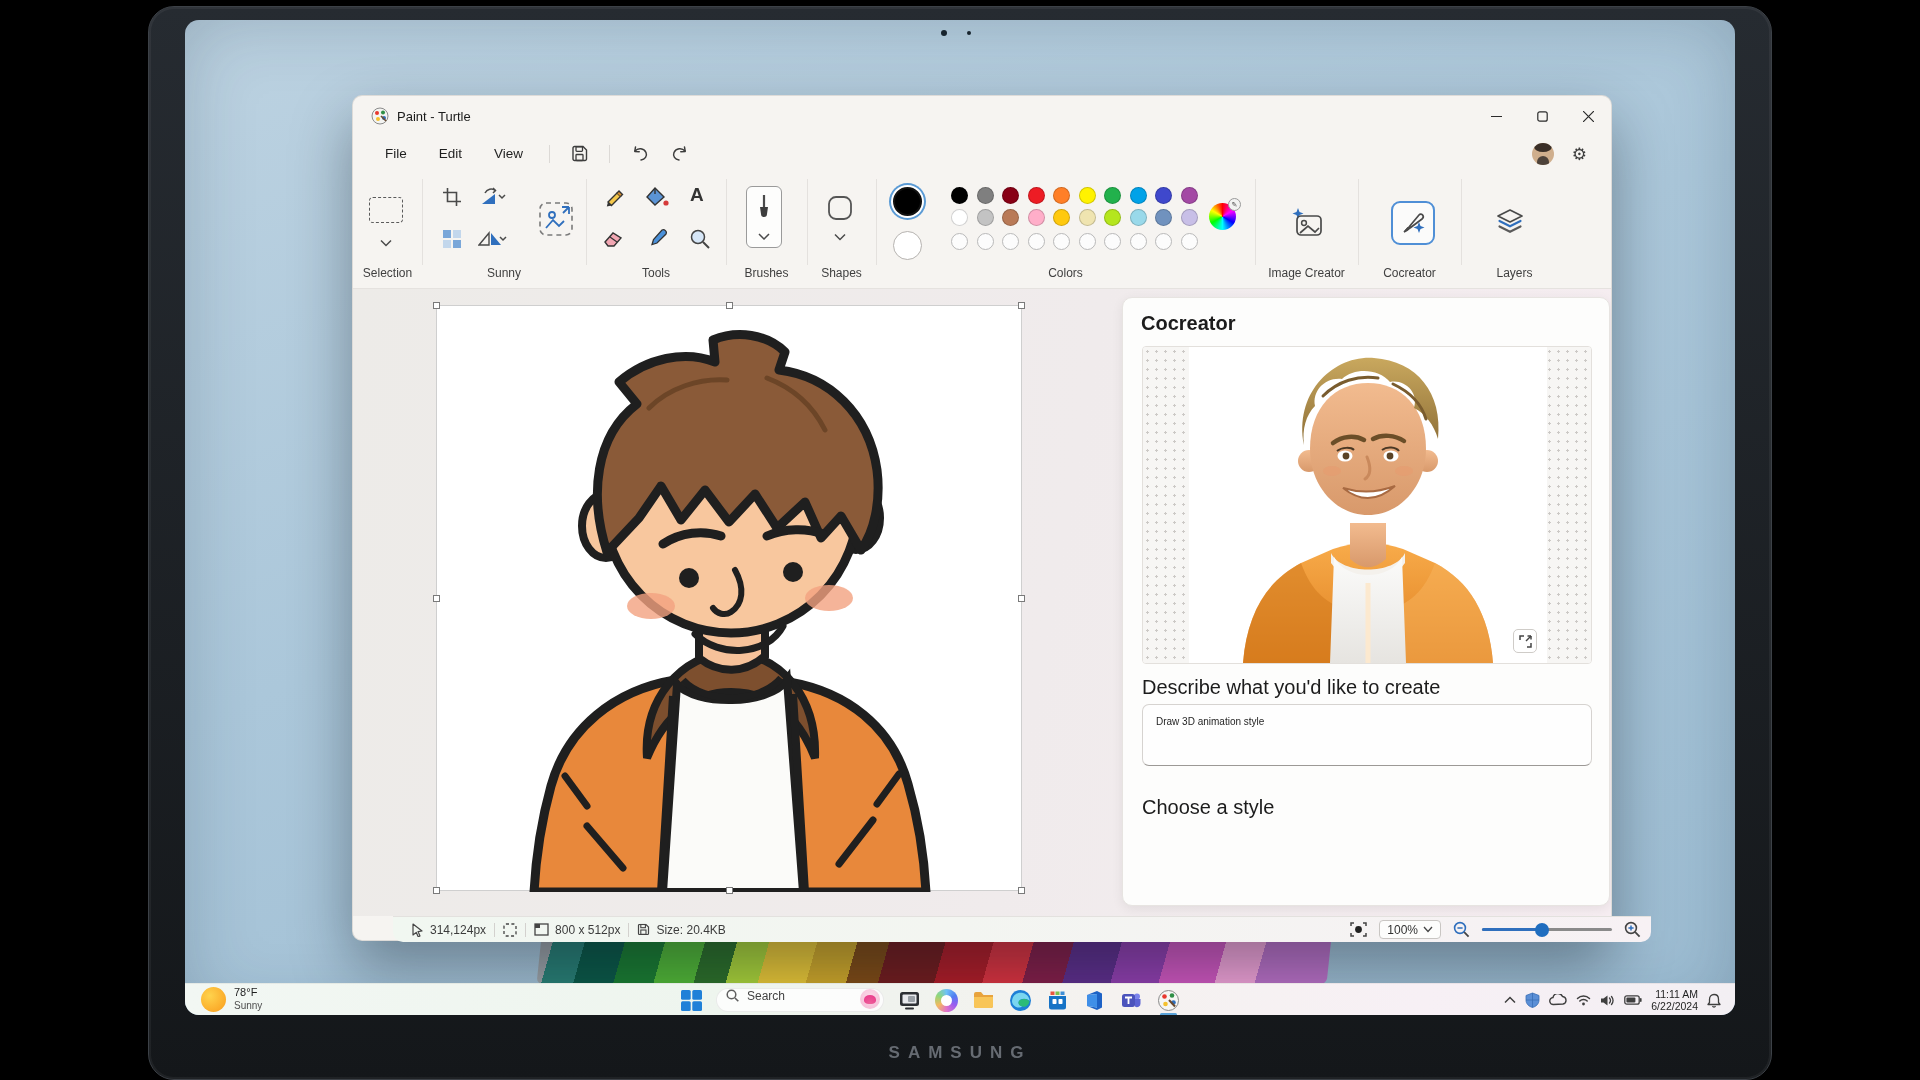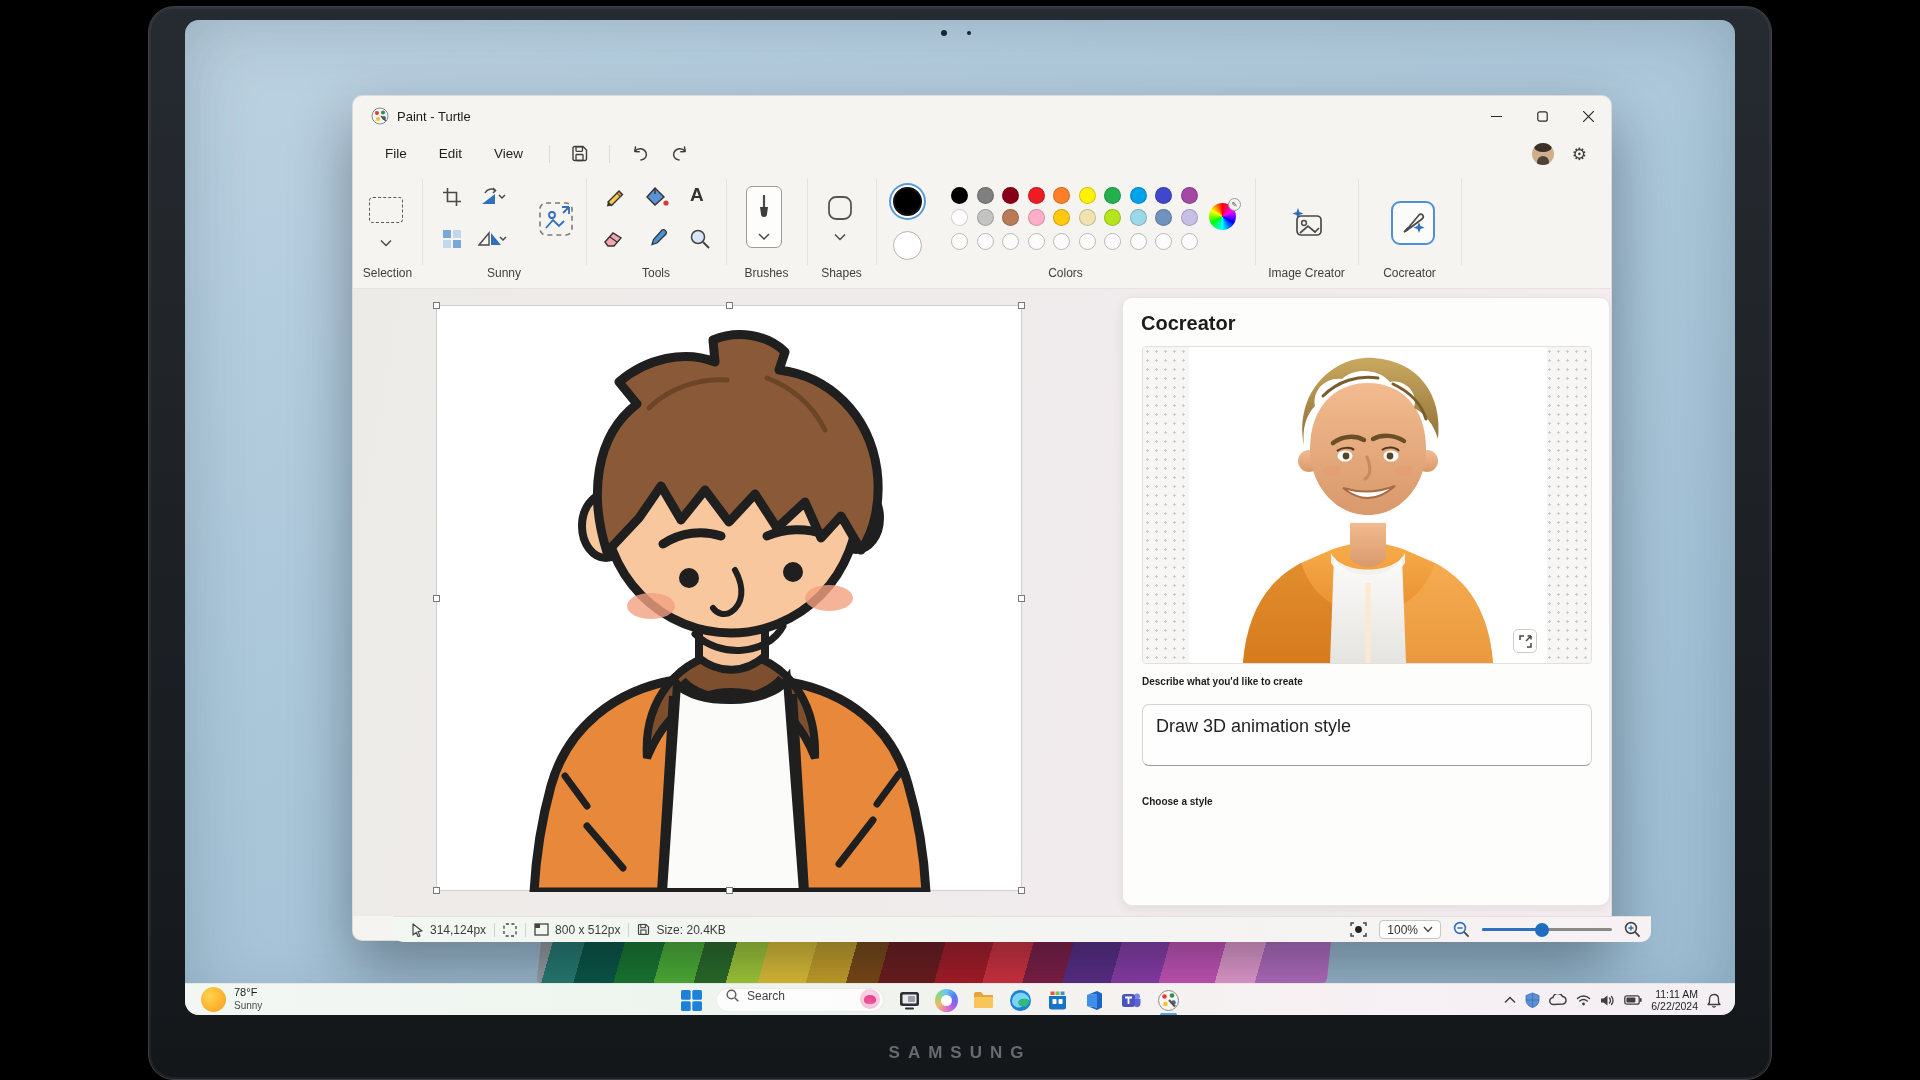--- a/index.html
+++ b/index.html
@@ -386,6 +386,14 @@
         <div class="rlabel">Cocreator</div>
       </div>
 
+      <div class="rgroup" style="left:1108px;width:107px">
+        <svg class="abs" style="left:34px;top:37px" width="30" height="28" viewBox="0 0 30 28">
+            <path d="M15,2 L27,8 L15,14 L3,8 Z" fill="none" stroke="#4a4a4a" stroke-width="1.7" stroke-linejoin="round"></path>
+            <path d="M4.5,13 L15,18.2 L25.5,13" fill="none" stroke="#2f6fbd" stroke-width="2.2" stroke-linecap="round"></path>
+            <path d="M4.5,18.5 L15,23.7 L25.5,18.5" fill="none" stroke="#5a5a5a" stroke-width="2.2" stroke-linecap="round"></path>
+          </svg>
+        <div class="rlabel">Layers</div>
+      </div>
     </div>
     <div class="ribbon-bottom"></div>
 

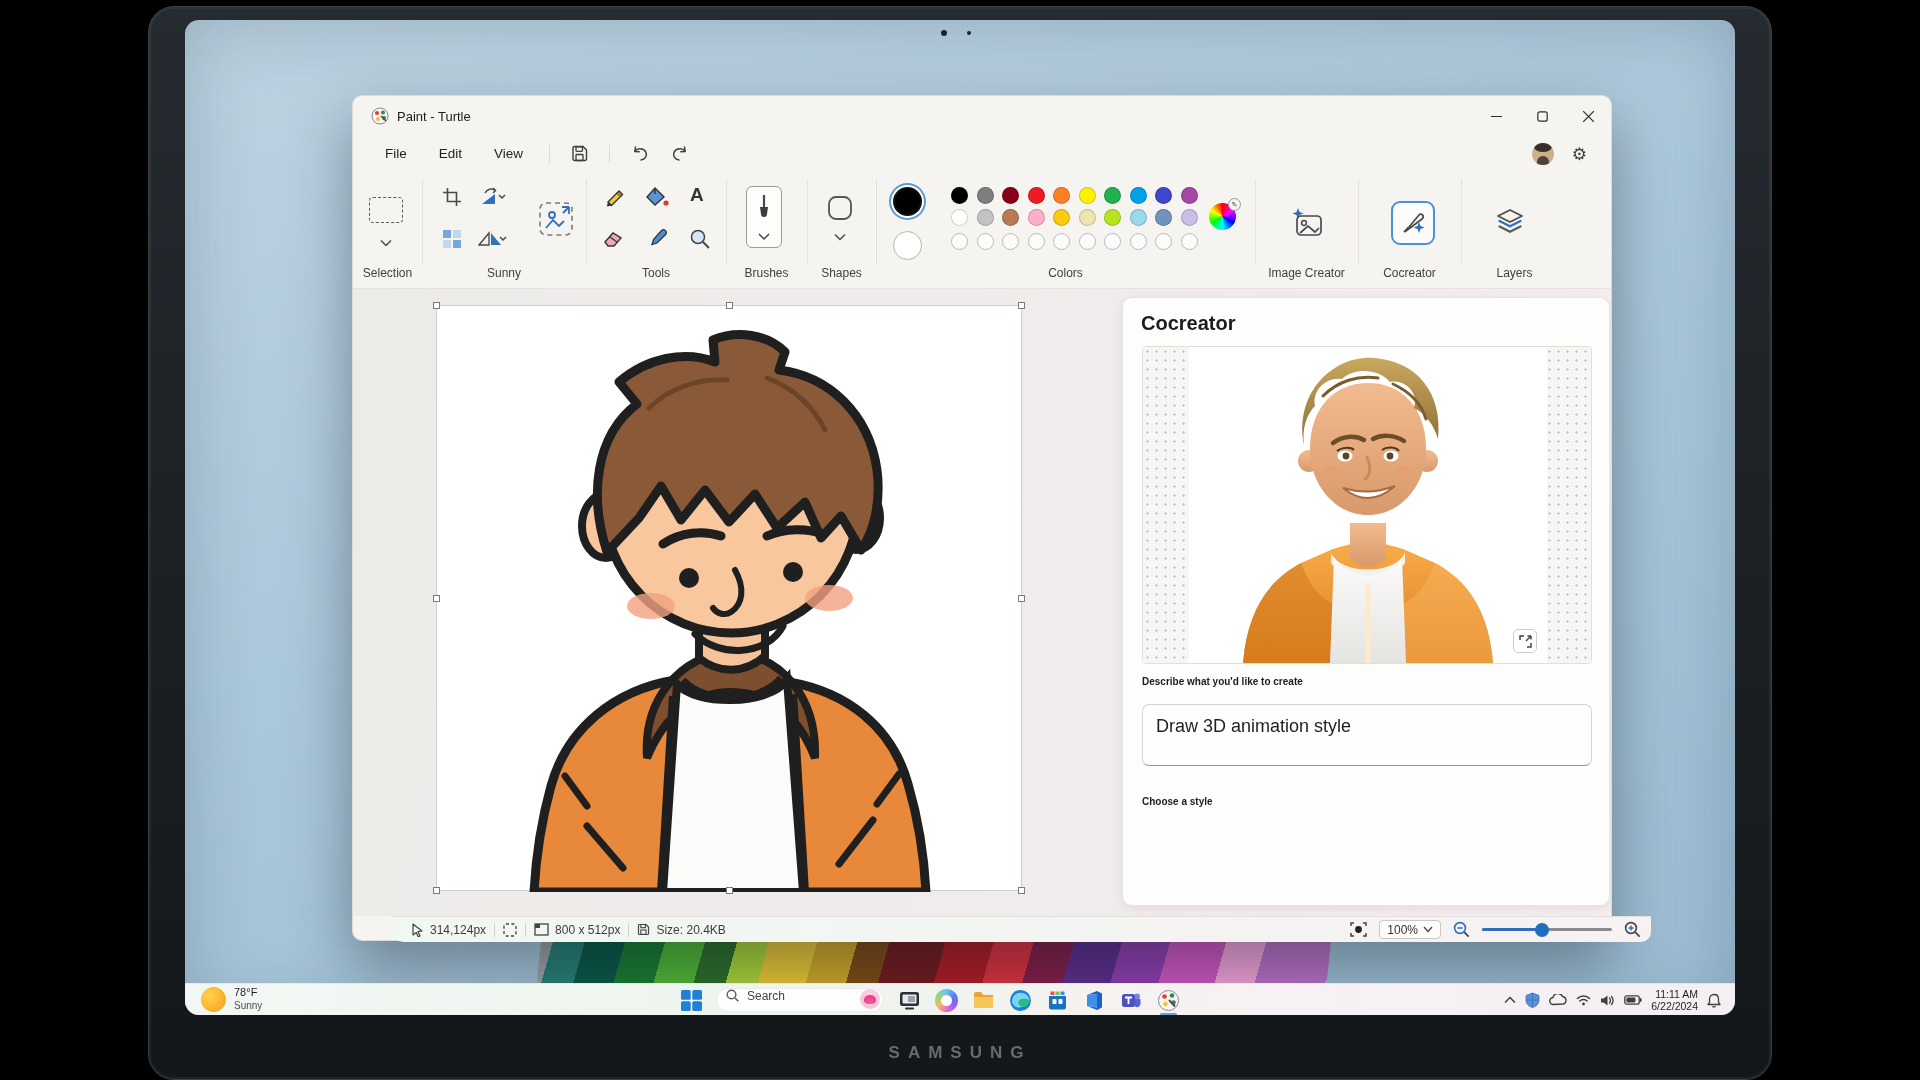--- a/index.html
+++ b/index.html
@@ -97,7 +97,7 @@
   .expand-btn { position:absolute; right:54px; bottom:10px; width:24px; height:24px;
     border-radius:5px; background:rgba(255,255,255,.85); border:1px solid #cfccc8;
     display:flex; align-items:center; justify-content:center; }
-  .field-label { position:absolute; left:19px; font-size:10px; font-weight:bold; color:#1c1c1c; }
+  .field-label { position:absolute; left:19px; font-size:20px; font-weight:normal; color:#1c1c1c; }
   .prompt-box { position:absolute; left:19px; top:406px; width:450px; height:62px;
     background:#fefefe; border:1px solid #d6d3d0; border-bottom-color:#9c9996; border-radius:7px;
     padding:11px 13px; font-size:18px; color:#1f1f1f; }

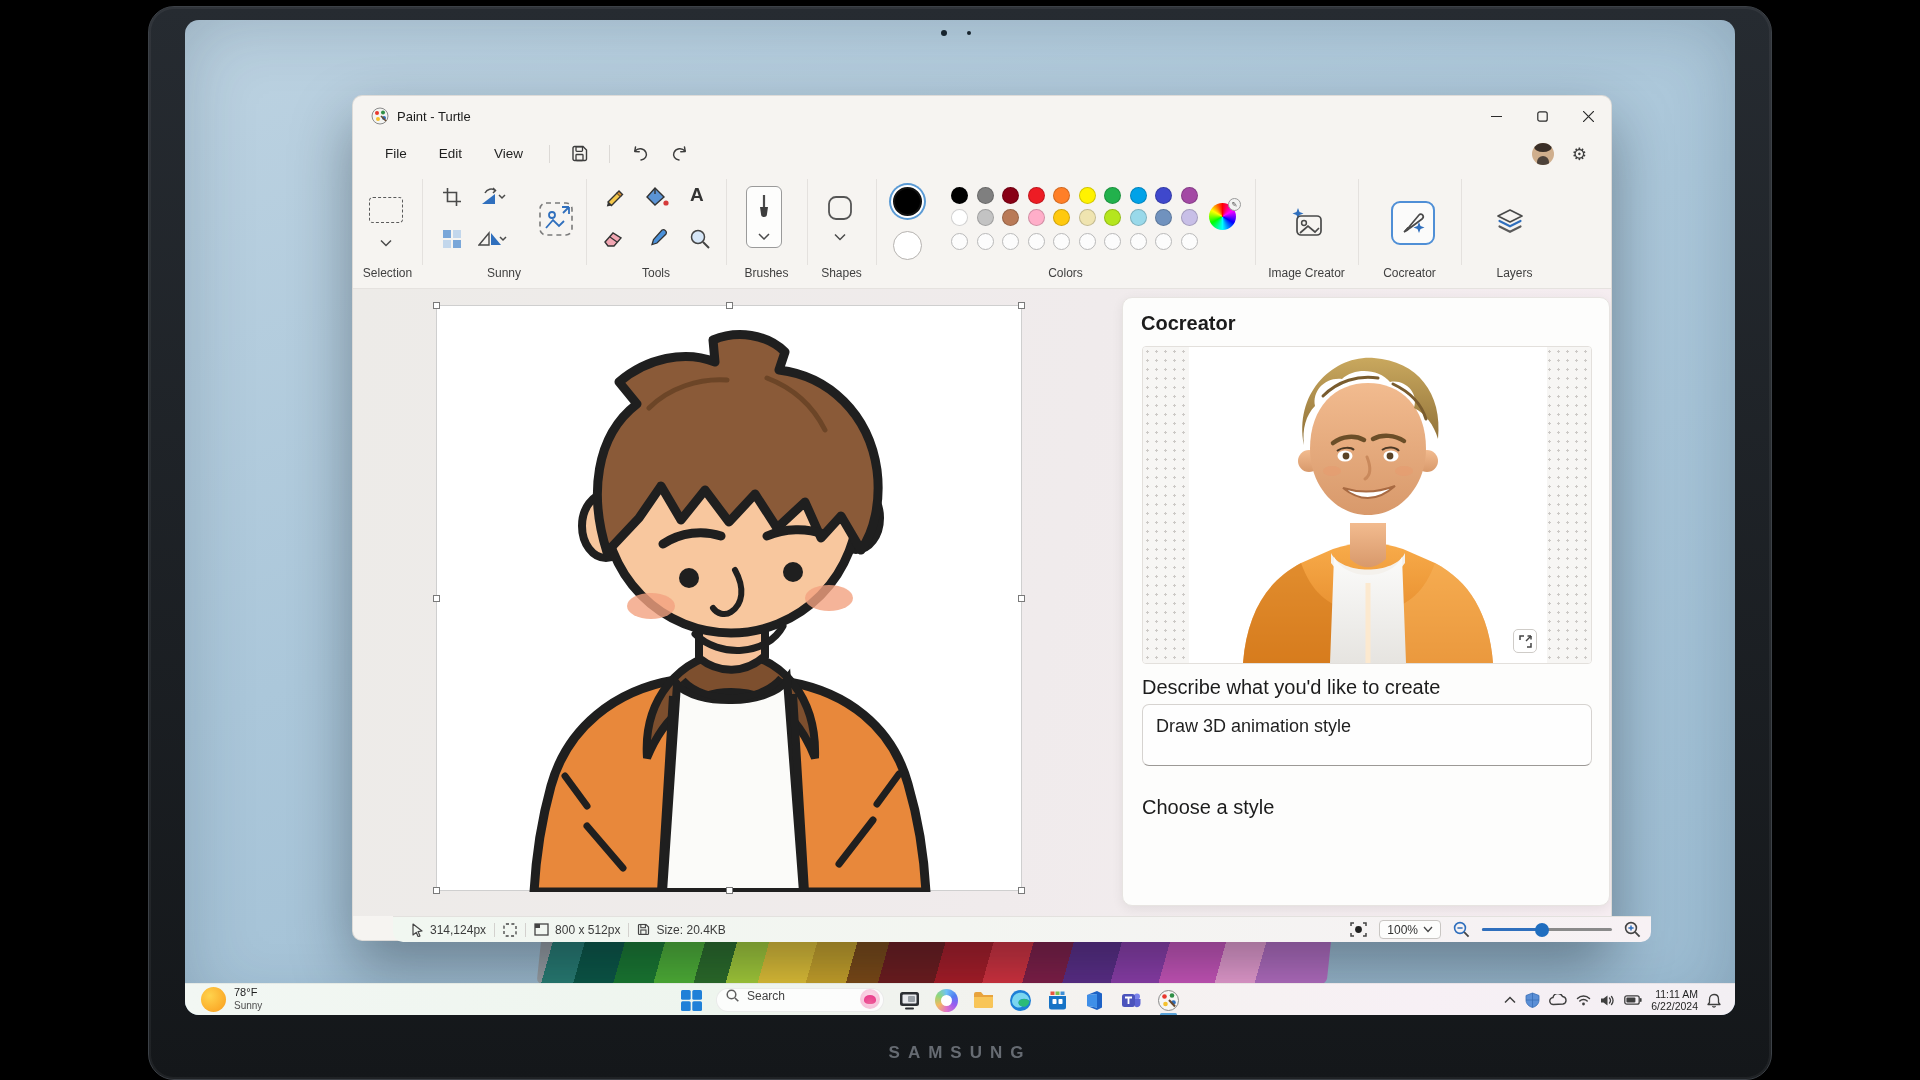--- a/index.html
+++ b/index.html
@@ -100,7 +100,7 @@
   .field-label { position:absolute; left:19px; font-size:20px; font-weight:normal; color:#1c1c1c; }
   .prompt-box { position:absolute; left:19px; top:406px; width:450px; height:62px;
     background:#fefefe; border:1px solid #d6d3d0; border-bottom-color:#9c9996; border-radius:7px;
-    padding:11px 13px; font-size:18px; color:#1f1f1f; }
+    padding:11px 13px; font-size:10px; color:#1f1f1f; }
   .style-dd { position:absolute; left:19px; top:527px; width:450px; height:40px;
     background:linear-gradient(#fcfbfa,#f4f2f0); border:1px solid #d2cfcc; border-radius:8px;
     display:flex; align-items:center; padding:0 14px; gap:12px; }

